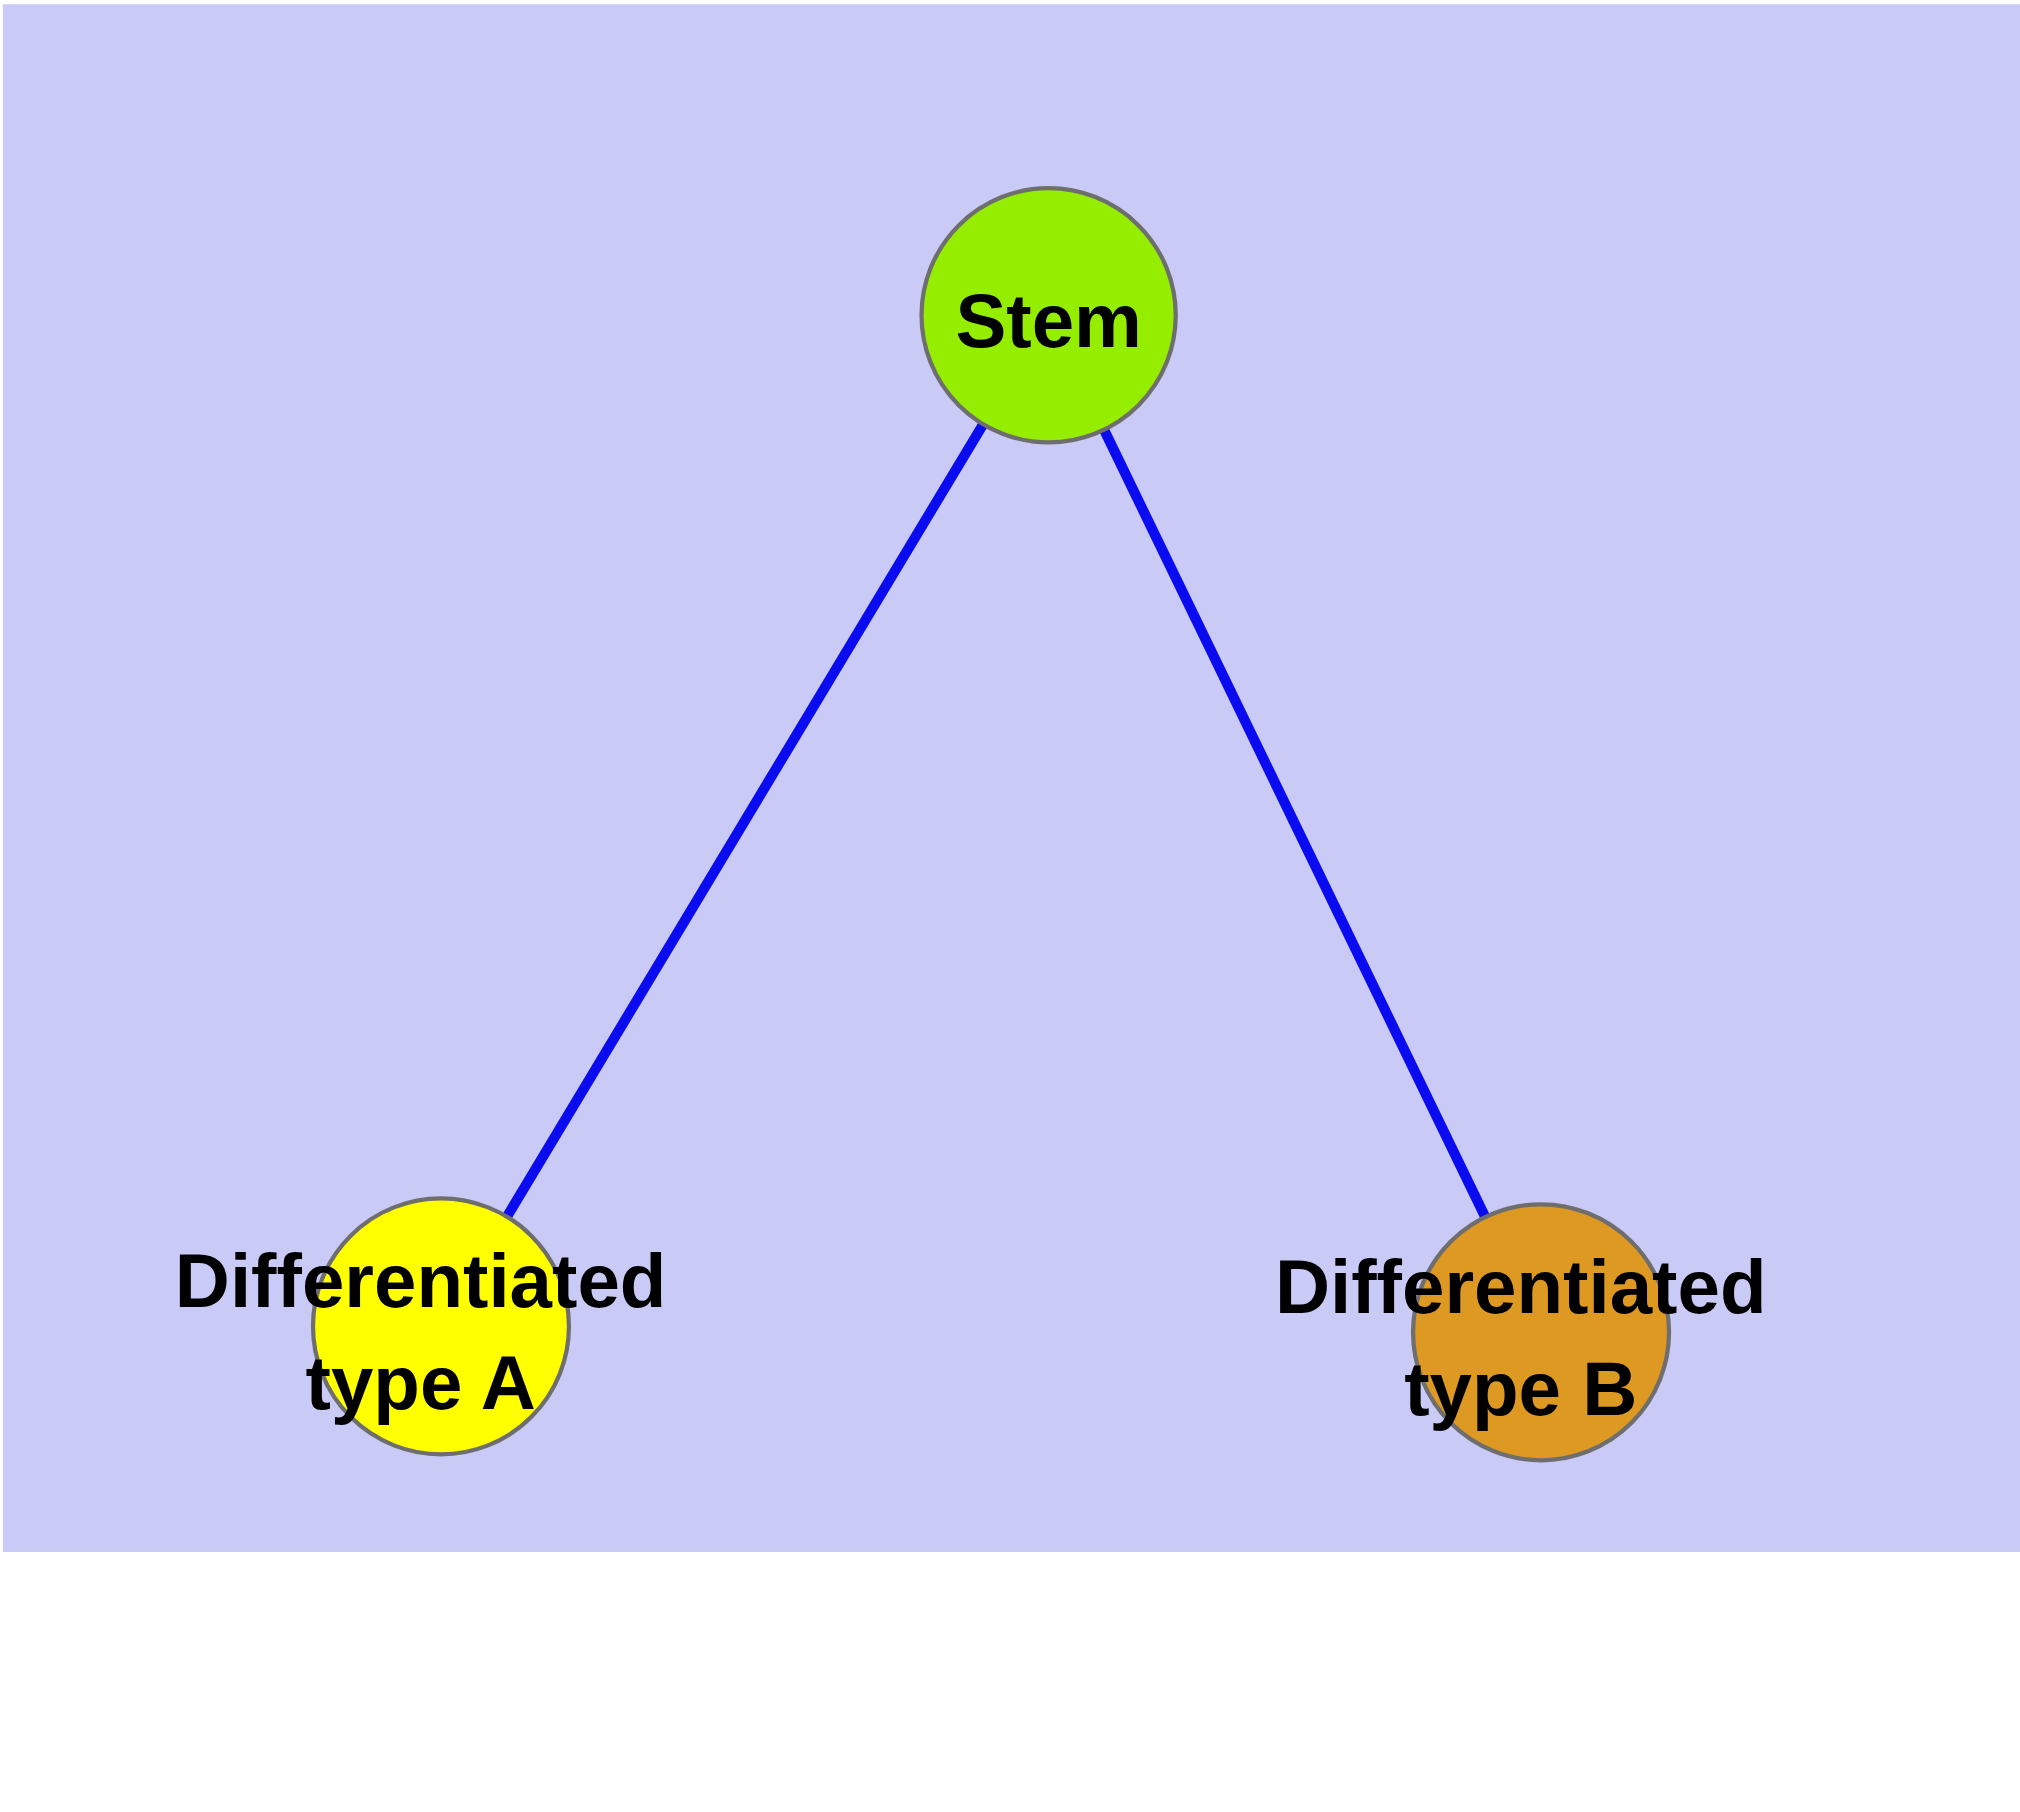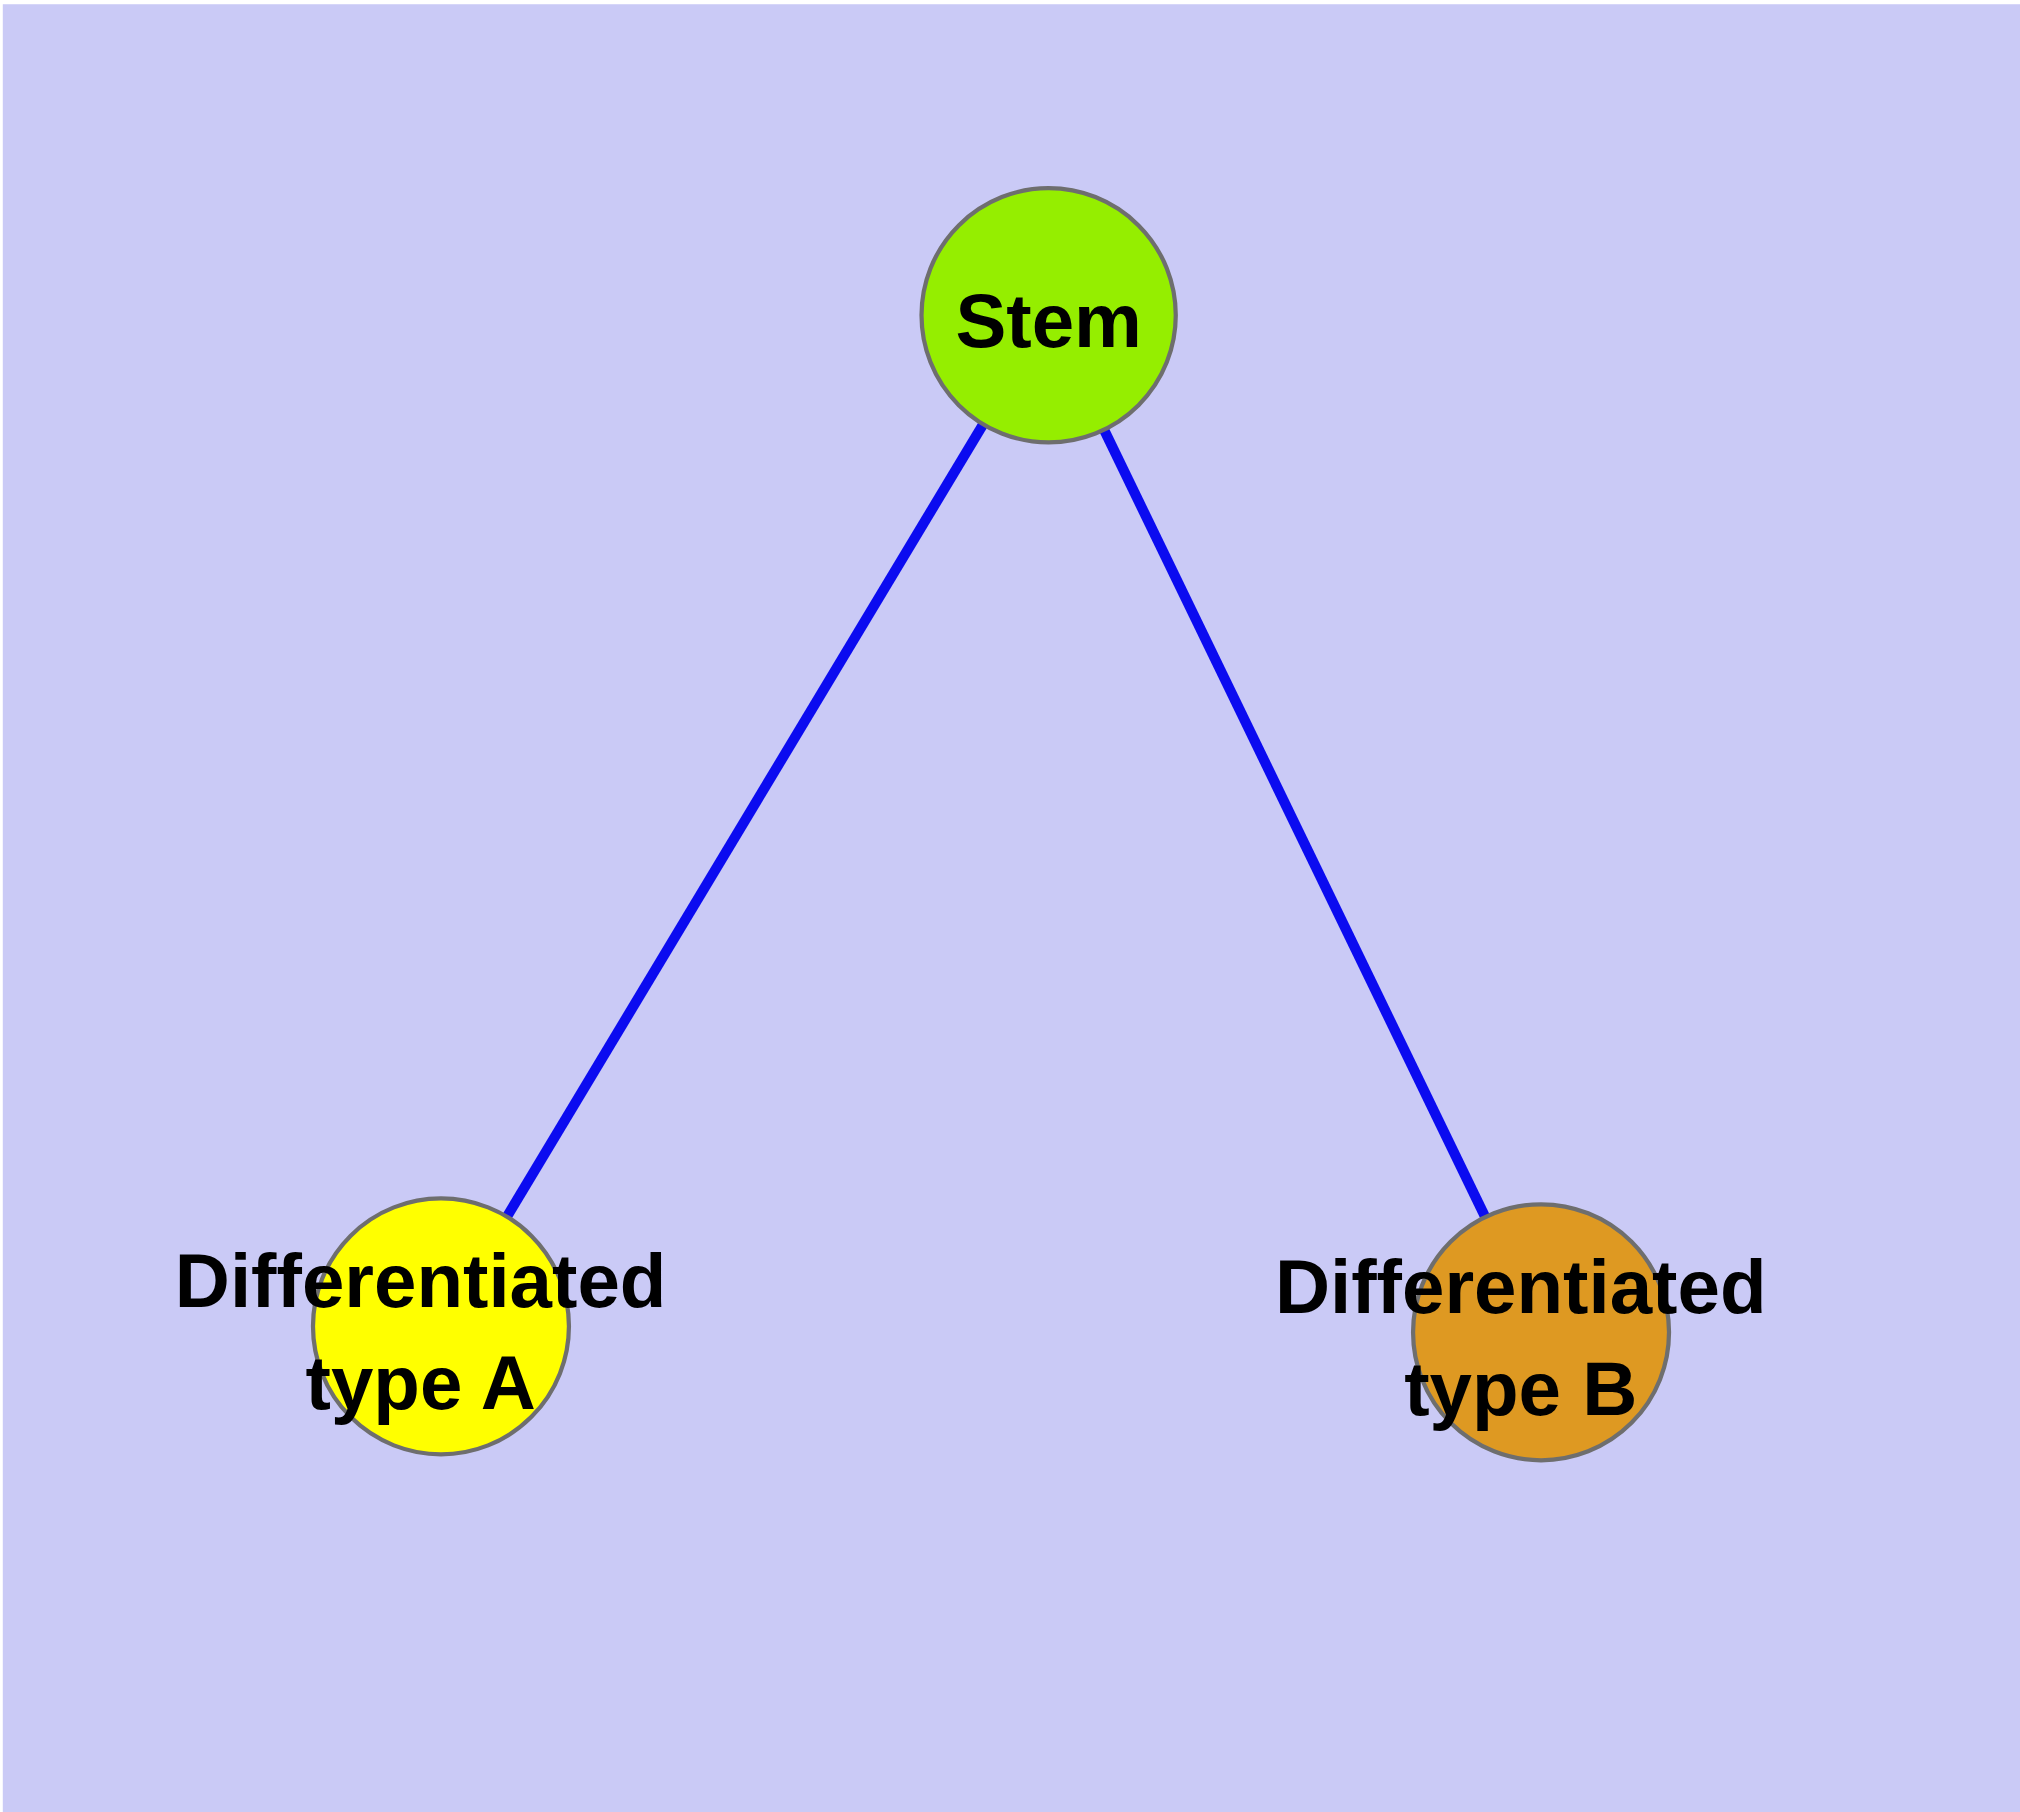--- a/index.html
+++ b/index.html
@@ -10,7 +10,7 @@
   .figure {
     position: relative;
     width: 2021px;
-    height: 1812px;
+    height: 1552px;
     overflow: hidden;
     font-family: "Liberation Sans", sans-serif;
   }

